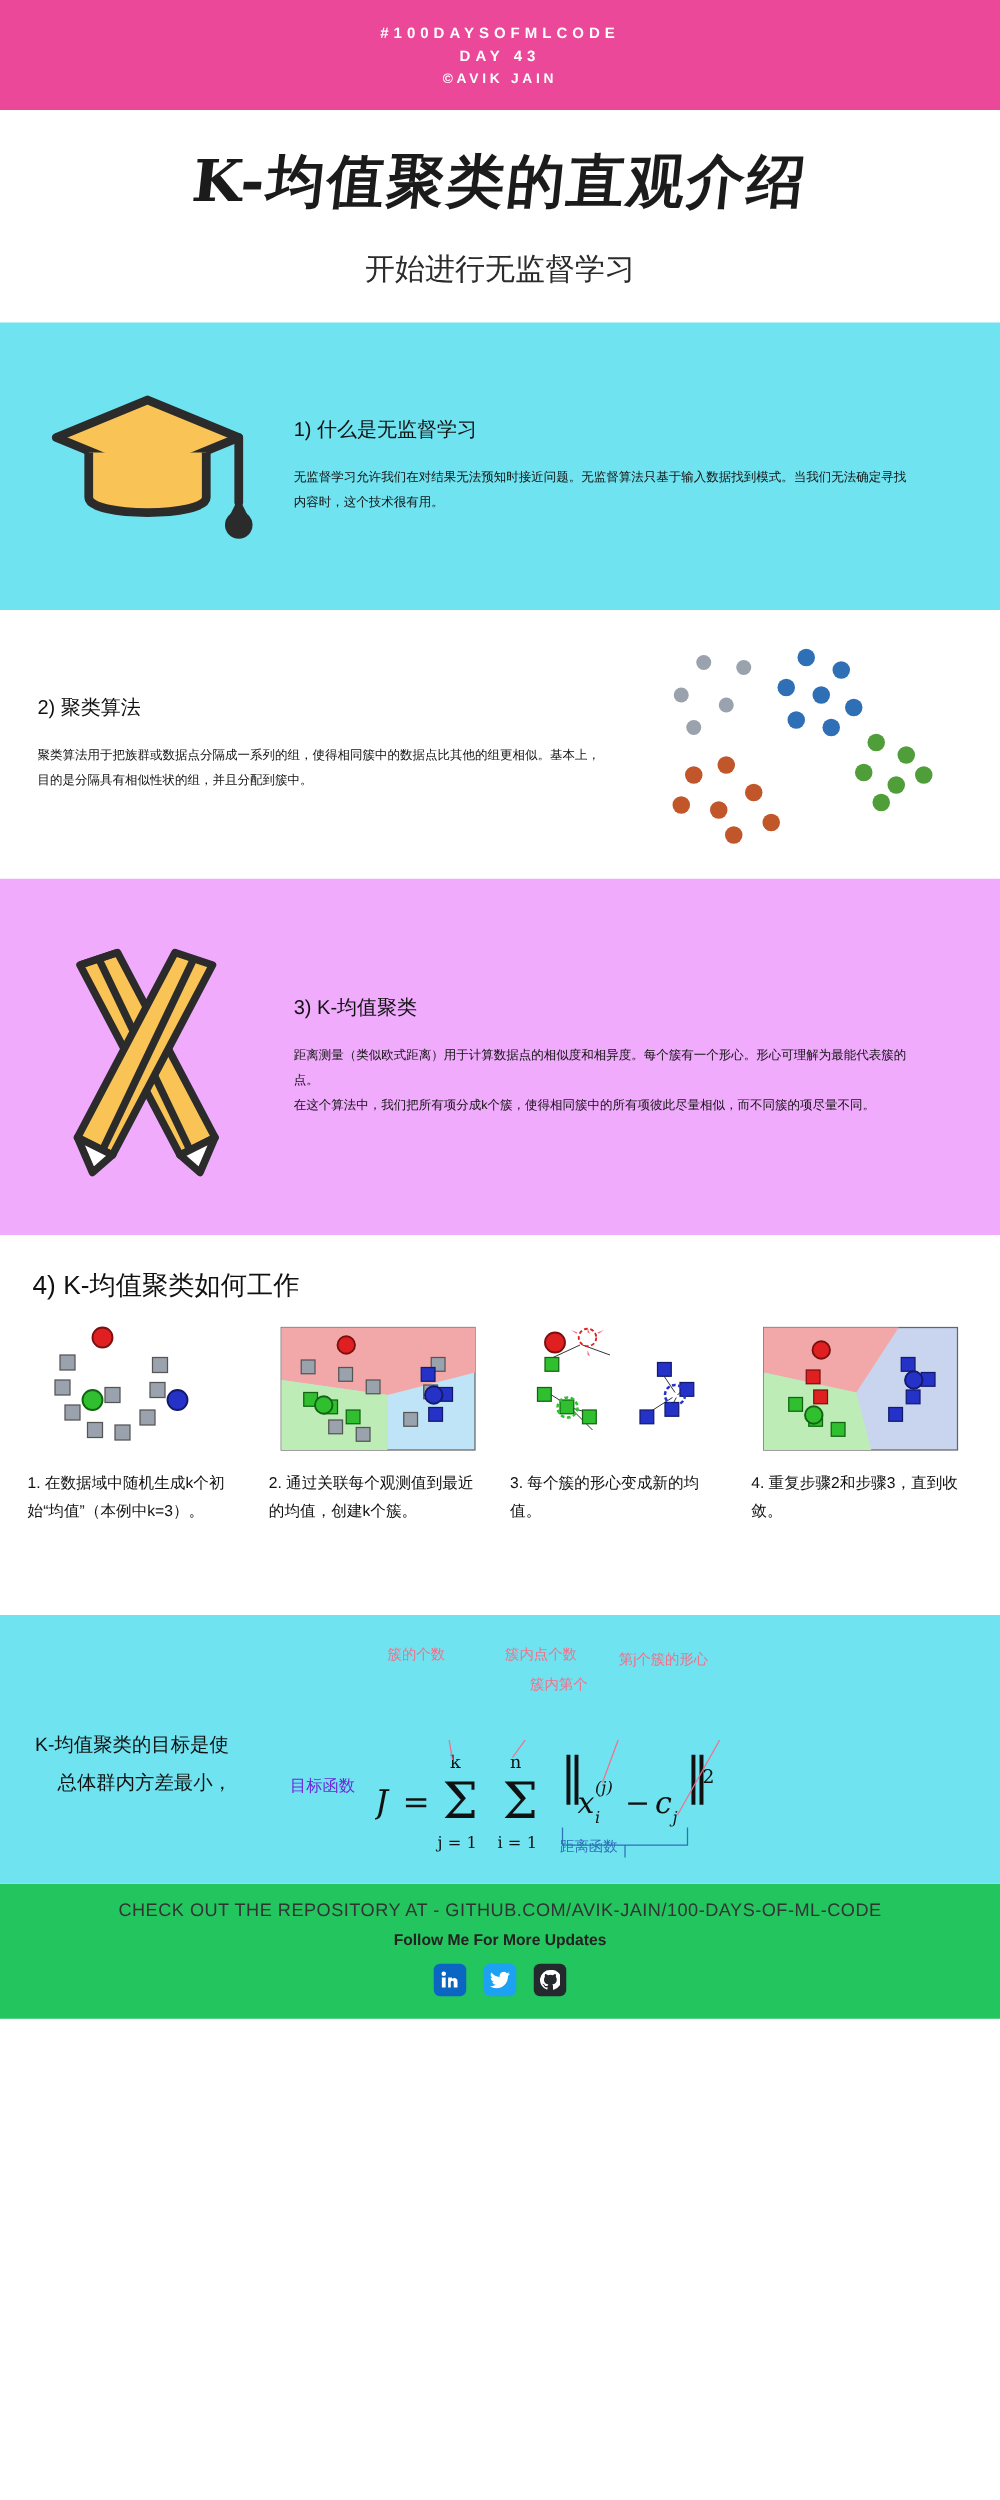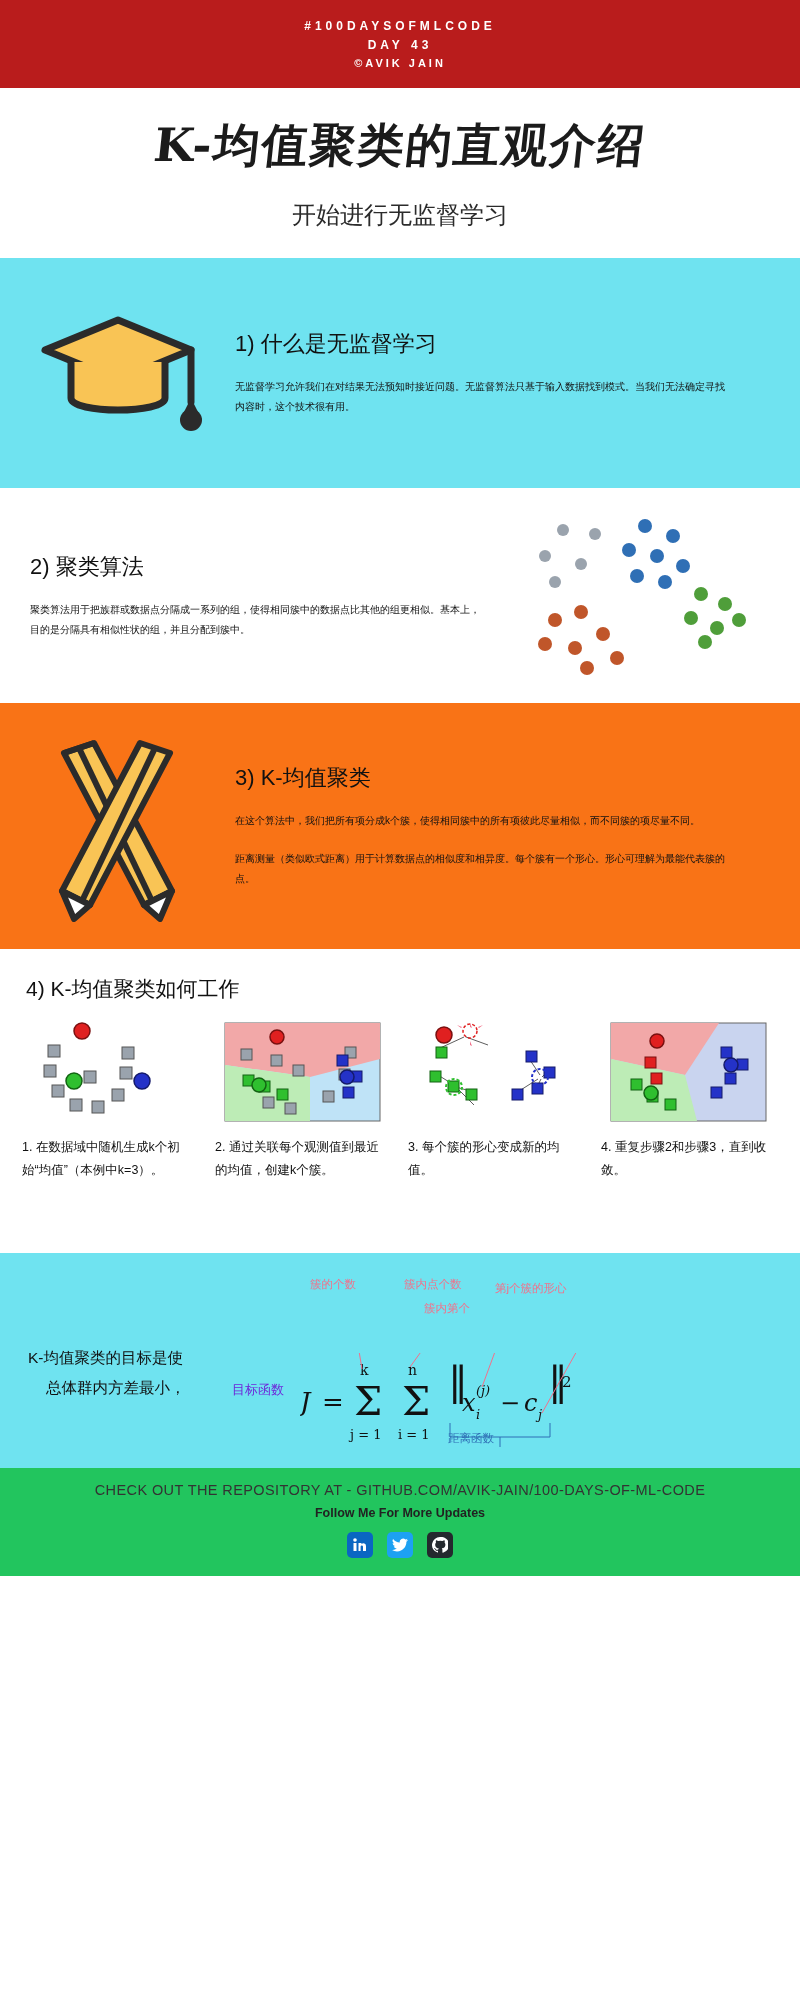--- a/index.html
+++ b/index.html
@@ -13,7 +13,7 @@
 
   
   .hdr{
-    background:#b91c1c;
+    background:#ec4899;
     height:88px;
     display:flex;flex-direction:column;align-items:center;justify-content:center;
     color:#ffffff;

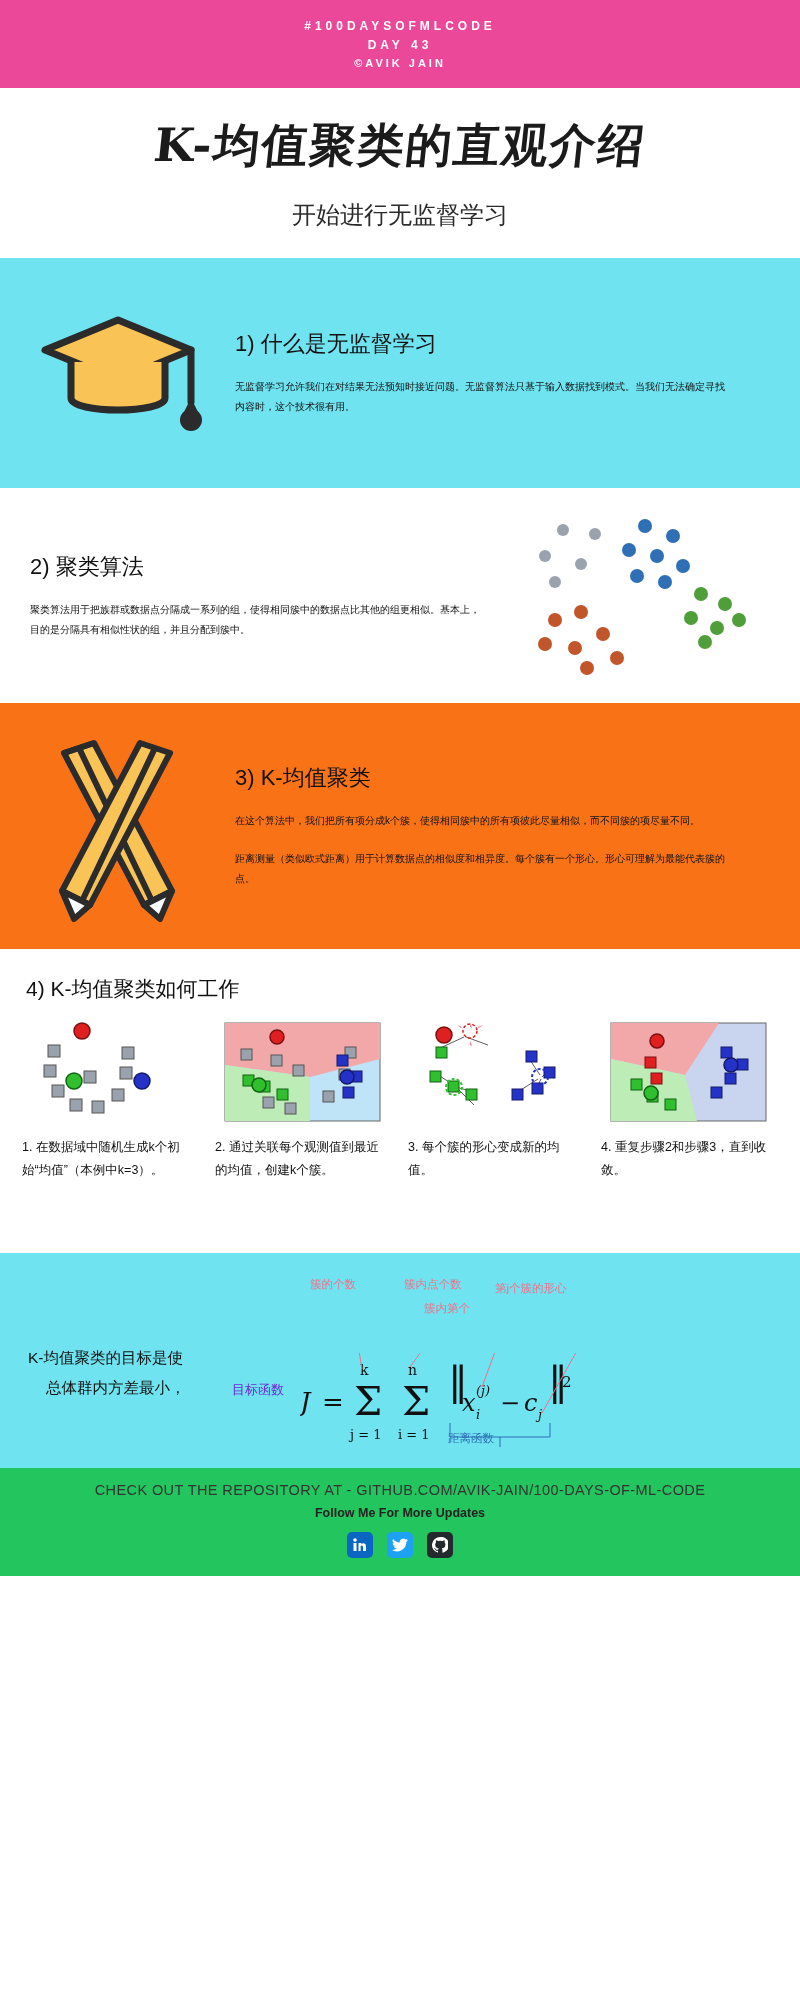--- a/index.html
+++ b/index.html
@@ -45,7 +45,7 @@
   }
   .sec1 .art{width:235px;display:flex;align-items:center;justify-content:center;}
   .sec1 .txt{width:520px;padding-right:30px;box-sizing:border-box;}
-  .h-sec{font-size:22px;color:#111;margin:0 0 18px 0;font-weight:normal;}
+  .h-sec{font-size:16px;color:#111;margin:0 0 18px 0;font-weight:normal;}
   .p-sec{font-size:10px;line-height:2.0;color:#111;margin:0;}
 
   

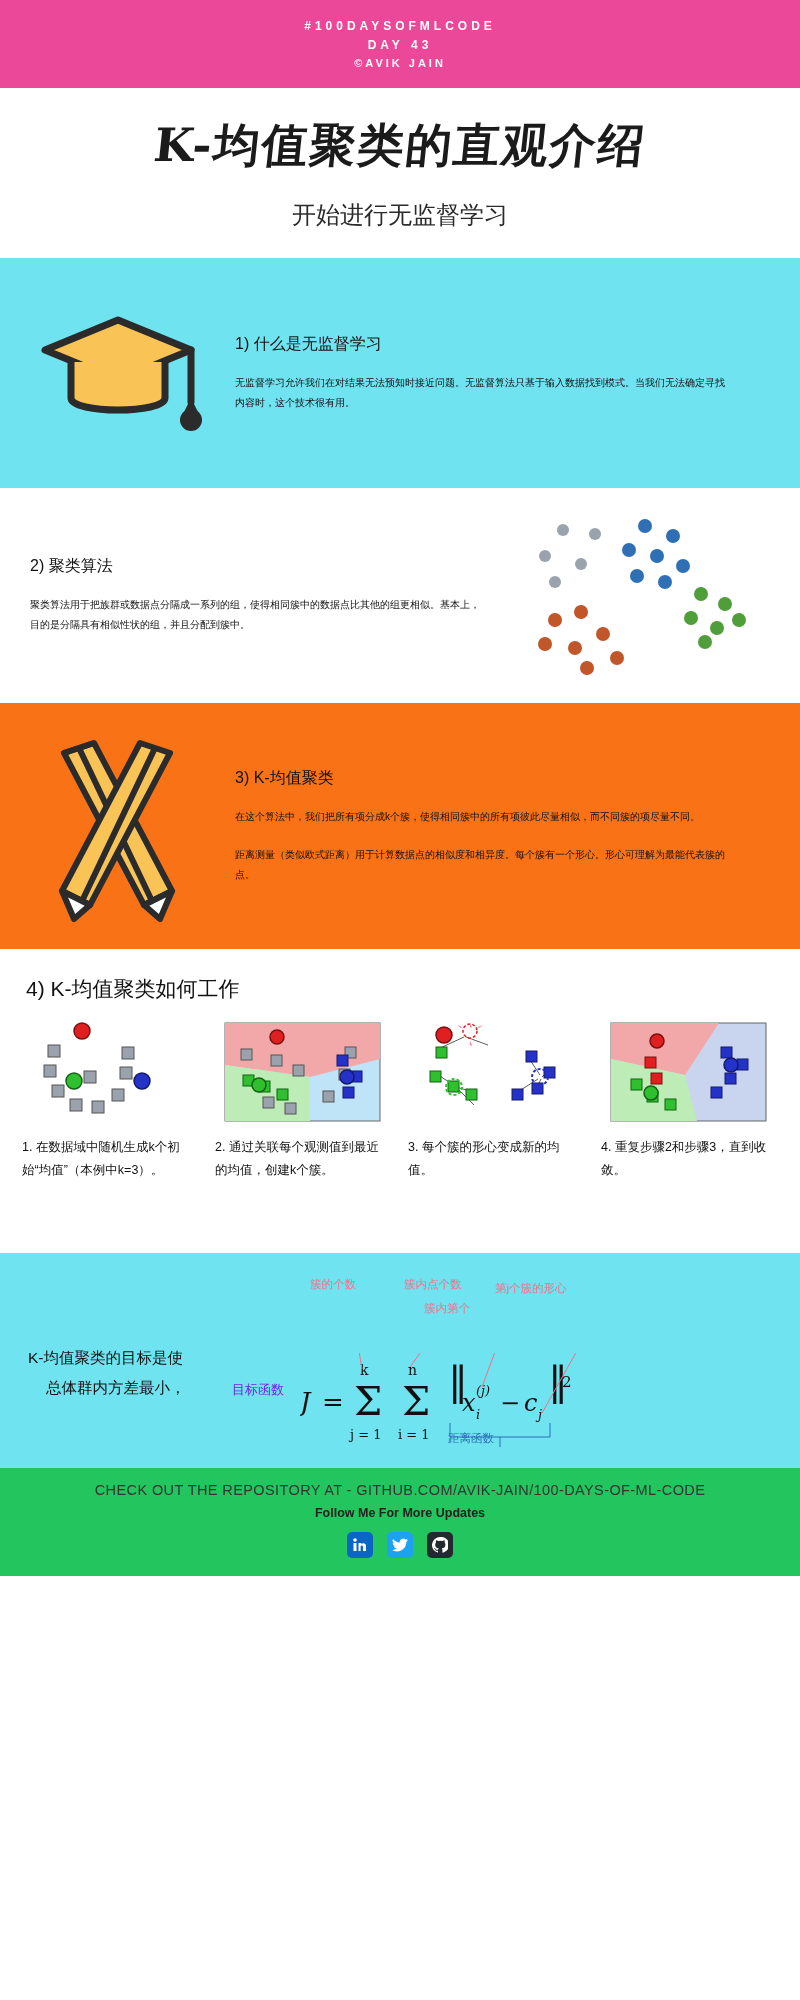--- a/index.html
+++ b/index.html
@@ -58,7 +58,7 @@
 
   
   .sec3{
-    background:#f97316;height:246px;position:relative;
+    background:#f0abfc;height:285px;position:relative;
     display:flex;align-items:center;
   }
   .sec3 .art{width:235px;display:flex;align-items:center;justify-content:center;}

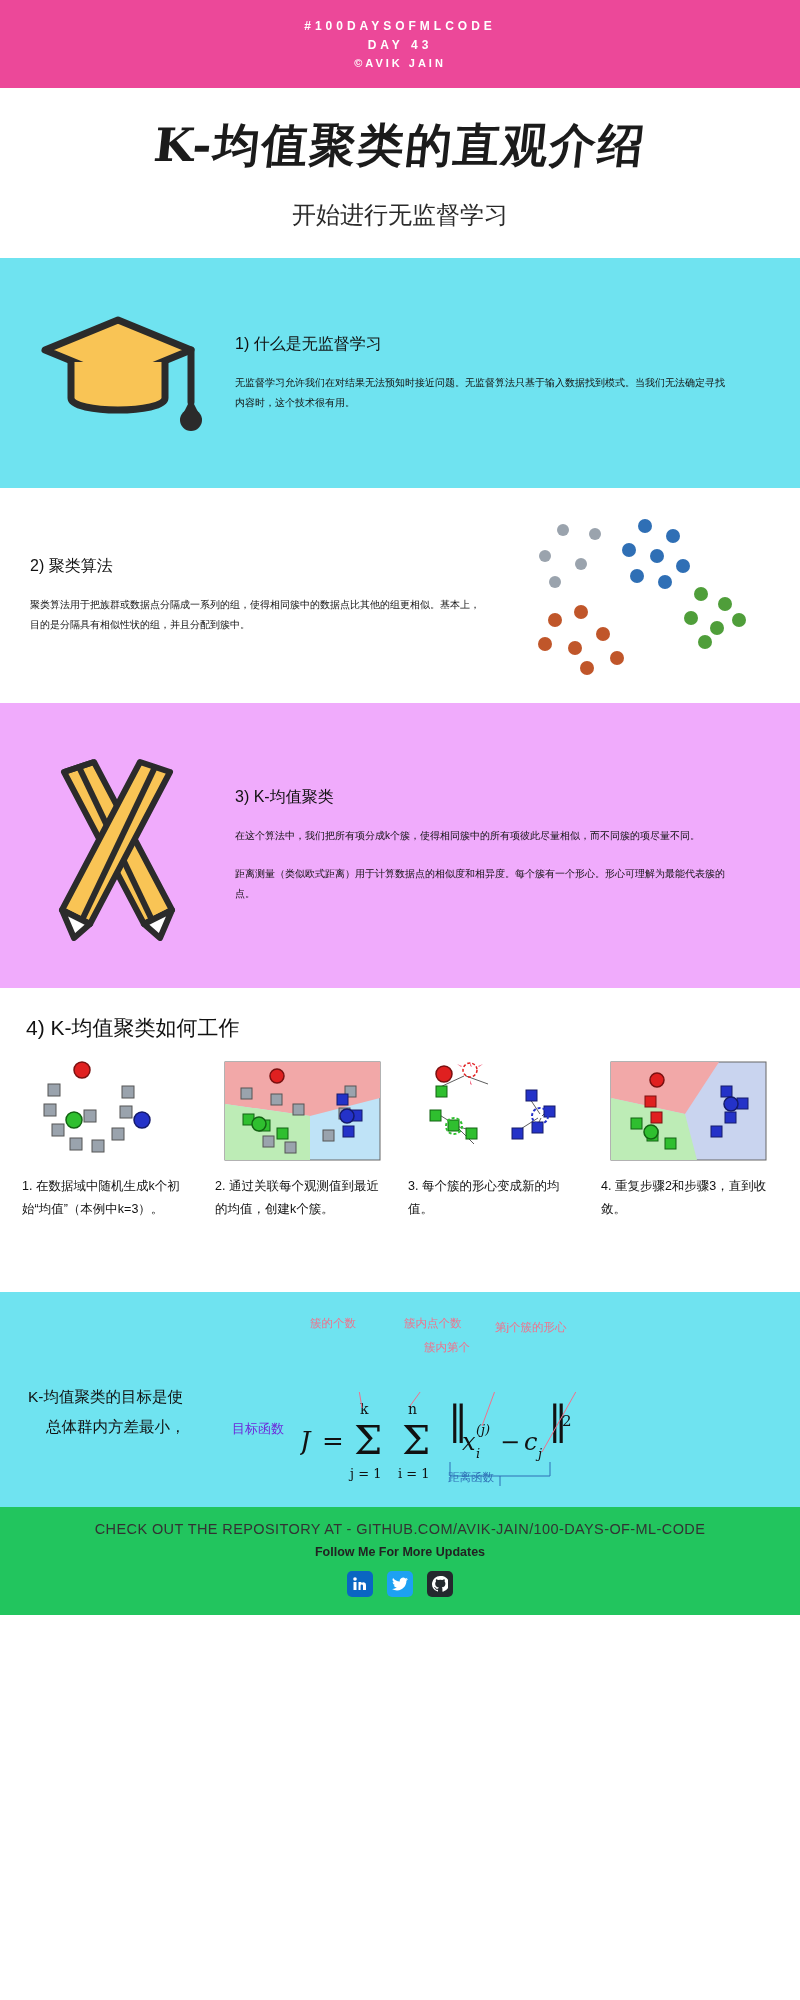--- a/index.html
+++ b/index.html
@@ -198,8 +198,8 @@
     </div>
     <div class="txt">
       <h3 class="h-sec">3) K-均值聚类</h3>
+      <p class="p-sec" style="margin-top:18px;">距离测量（类似欧式距离）用于计算数据点的相似度和相异度。每个簇有一个形心。形心可理解为最能代表簇的点。</p>
       <p class="p-sec">在这个算法中，我们把所有项分成k个簇，使得相同簇中的所有项彼此尽量相似，而不同簇的项尽量不同。</p>
-      <p class="p-sec" style="margin-top:18px;">距离测量（类似欧式距离）用于计算数据点的相似度和相异度。每个簇有一个形心。形心可理解为最能代表簇的点。</p>
     </div>
   </div>
 

